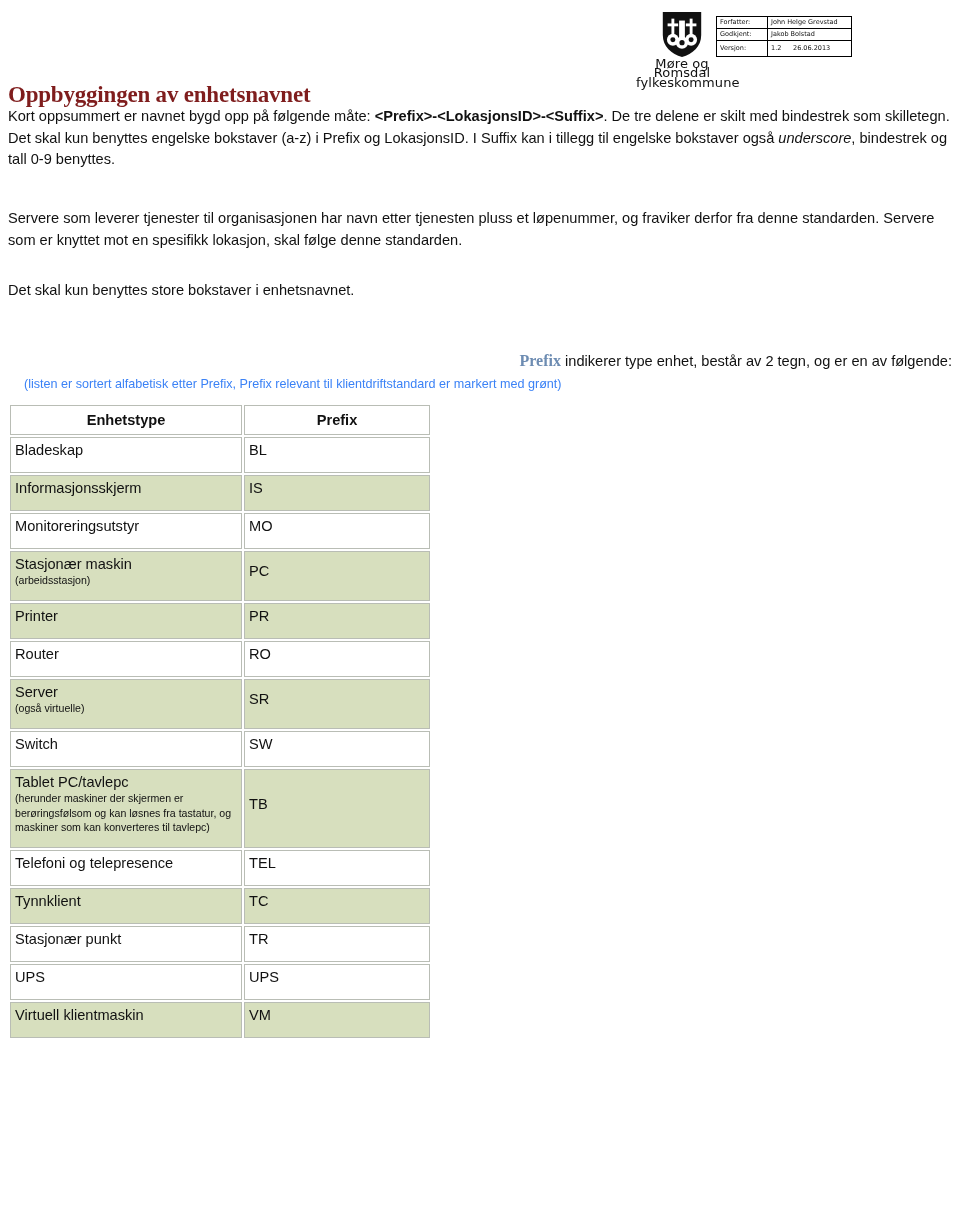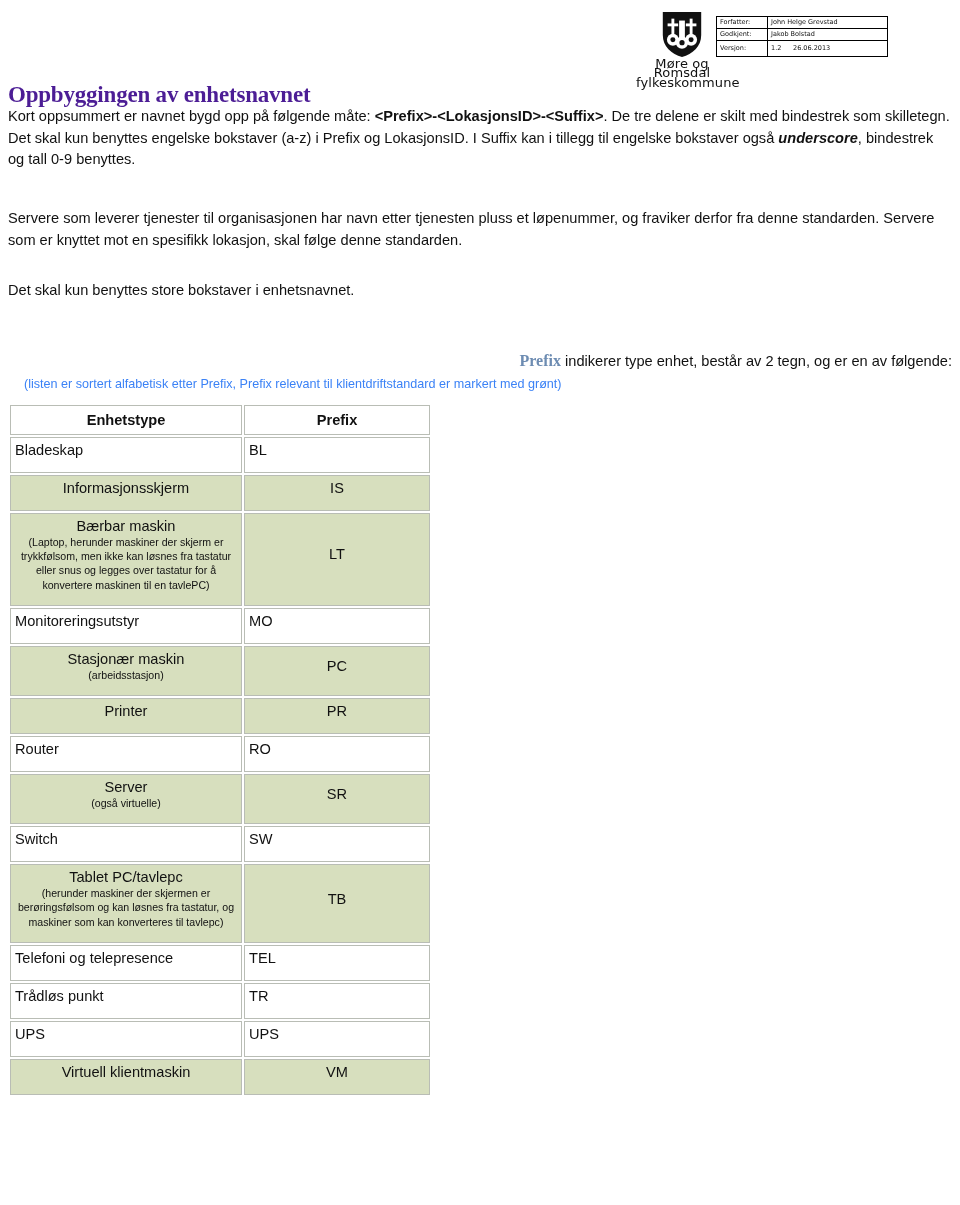--- a/index.html
+++ b/index.html
@@ -56,7 +56,7 @@
     position: absolute;
     left: 716px;
     top: 8px;
-    width: 172px;
+    width: 136px;
     border-collapse: collapse;
     font-size: 6.5px;
     font-family: "DejaVu Sans", sans-serif;

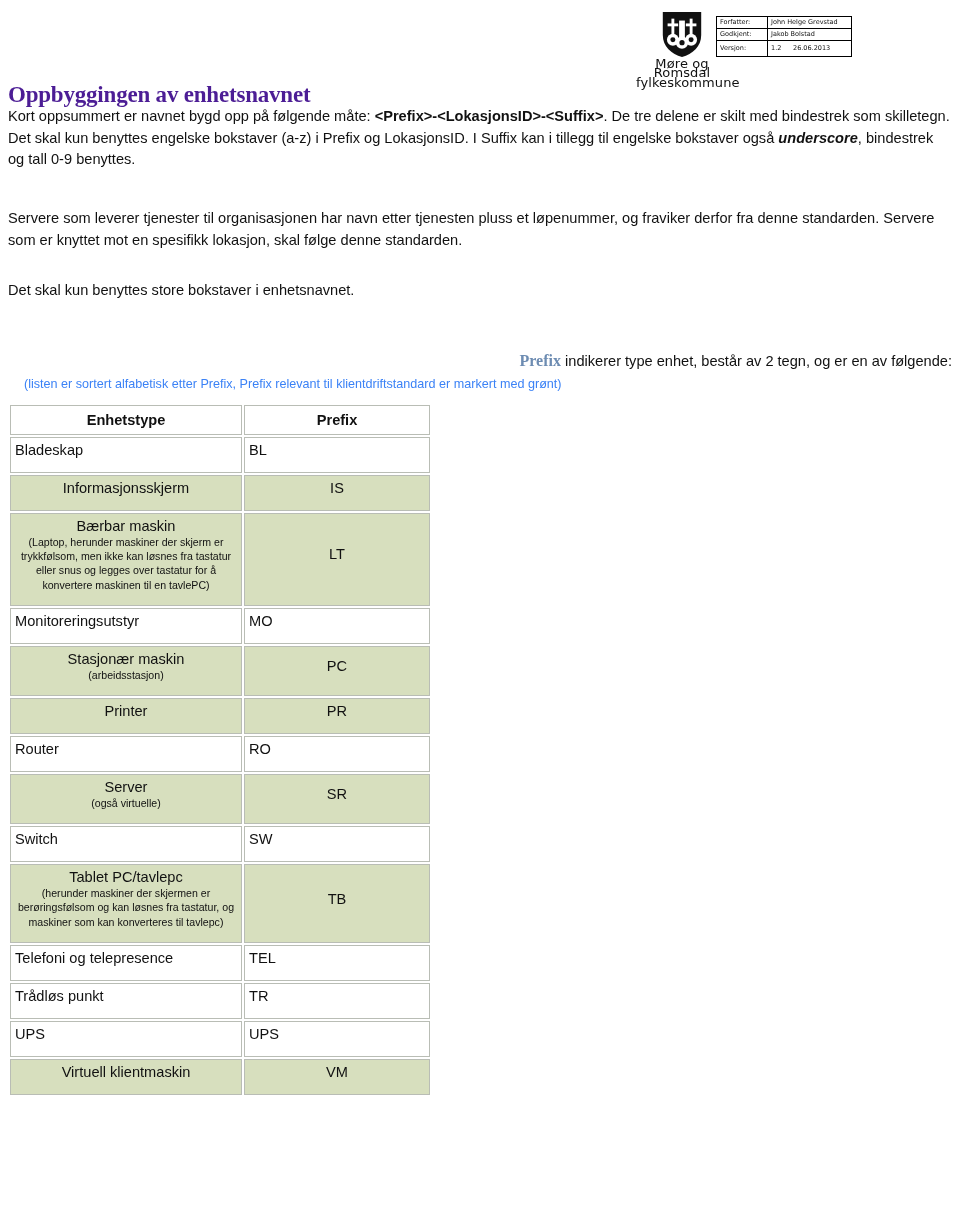--- a/index.html
+++ b/index.html
@@ -83,7 +83,7 @@
     font-family: "Liberation Serif", serif;
     font-weight: bold;
     font-size: 23px;
-    color: #4c1d95;
+    color: #7f1d1d;
     letter-spacing: -0.2px;
   }
 

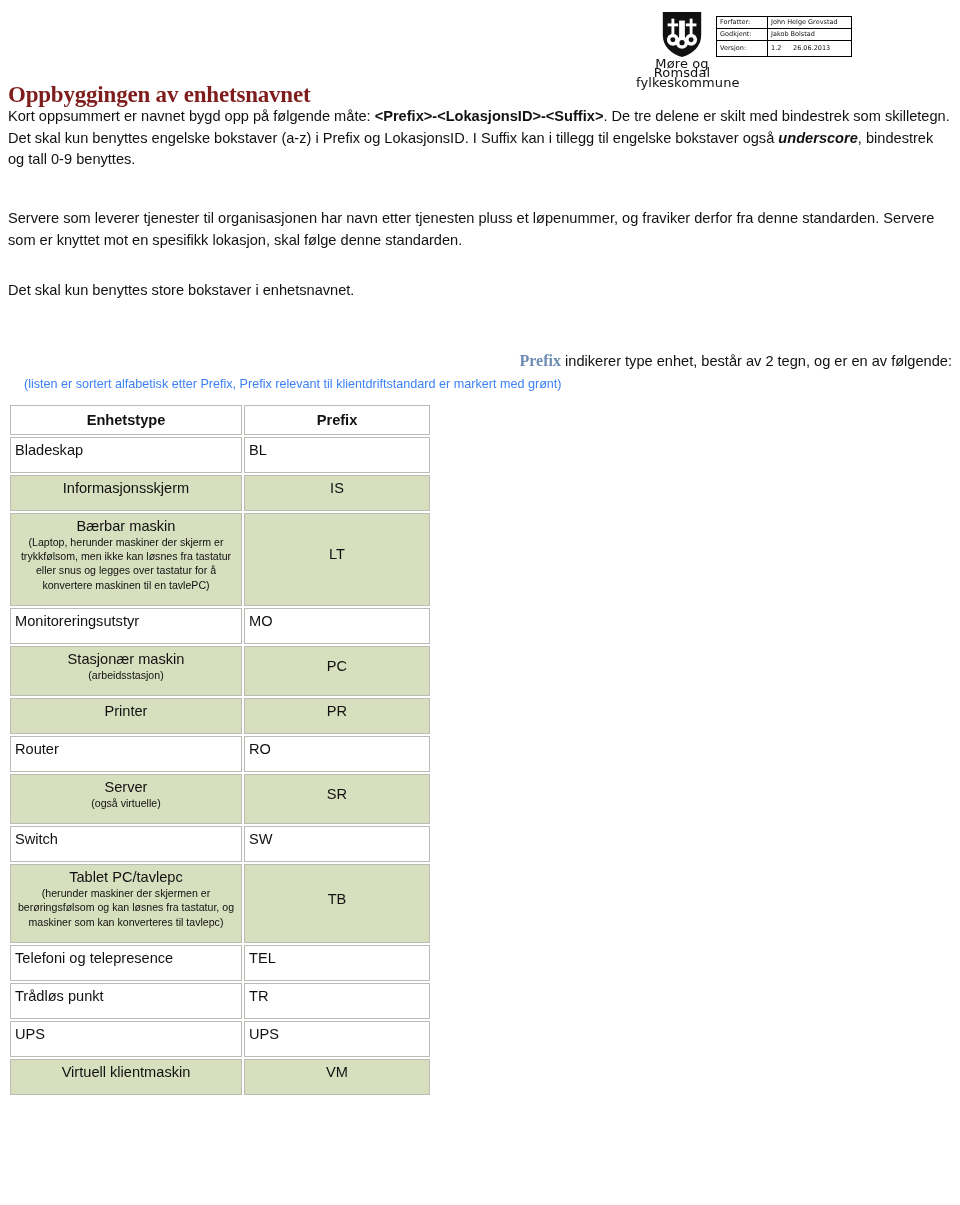--- a/index.html
+++ b/index.html
@@ -126,7 +126,7 @@
     color: #6d8cb2;
   }
   b.tag { font-weight: bold; }
-  i.us  { font-style: italic; font-weight: bold; }
+  i.us  { font-style: italic; }
 
   
   .prefix-table {

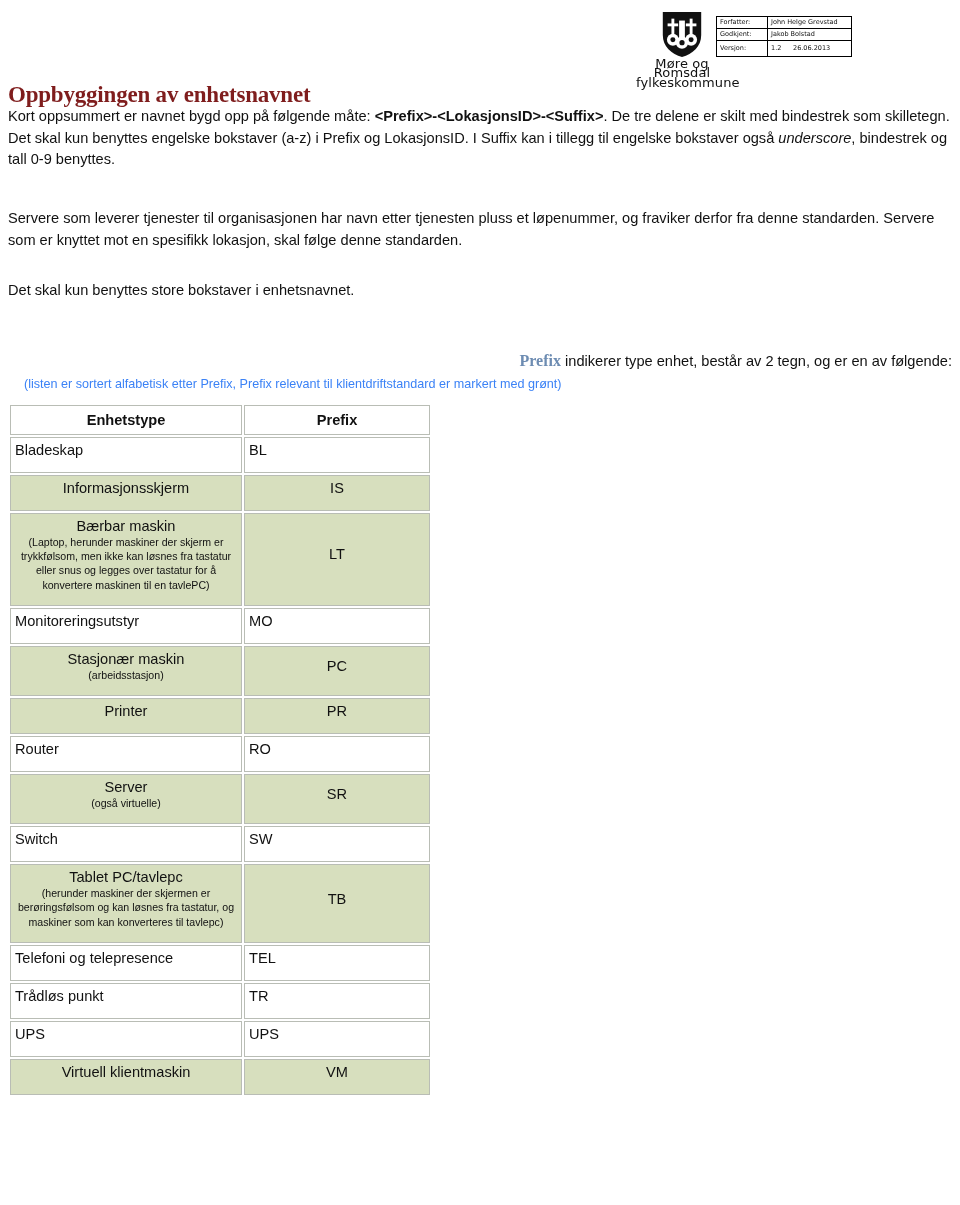--- a/index.html
+++ b/index.html
@@ -158,7 +158,7 @@
     padding-bottom: 5px;
     background: #ffffff;
   }
-  .prefix-table tr.green td { background: #d7dfbe; text-align: center; }
+  .prefix-table tr.green td { background: #d7dfbe; }
   .prefix-table td.pfx { vertical-align: middle; }
   .cell-sub {
     display: block;

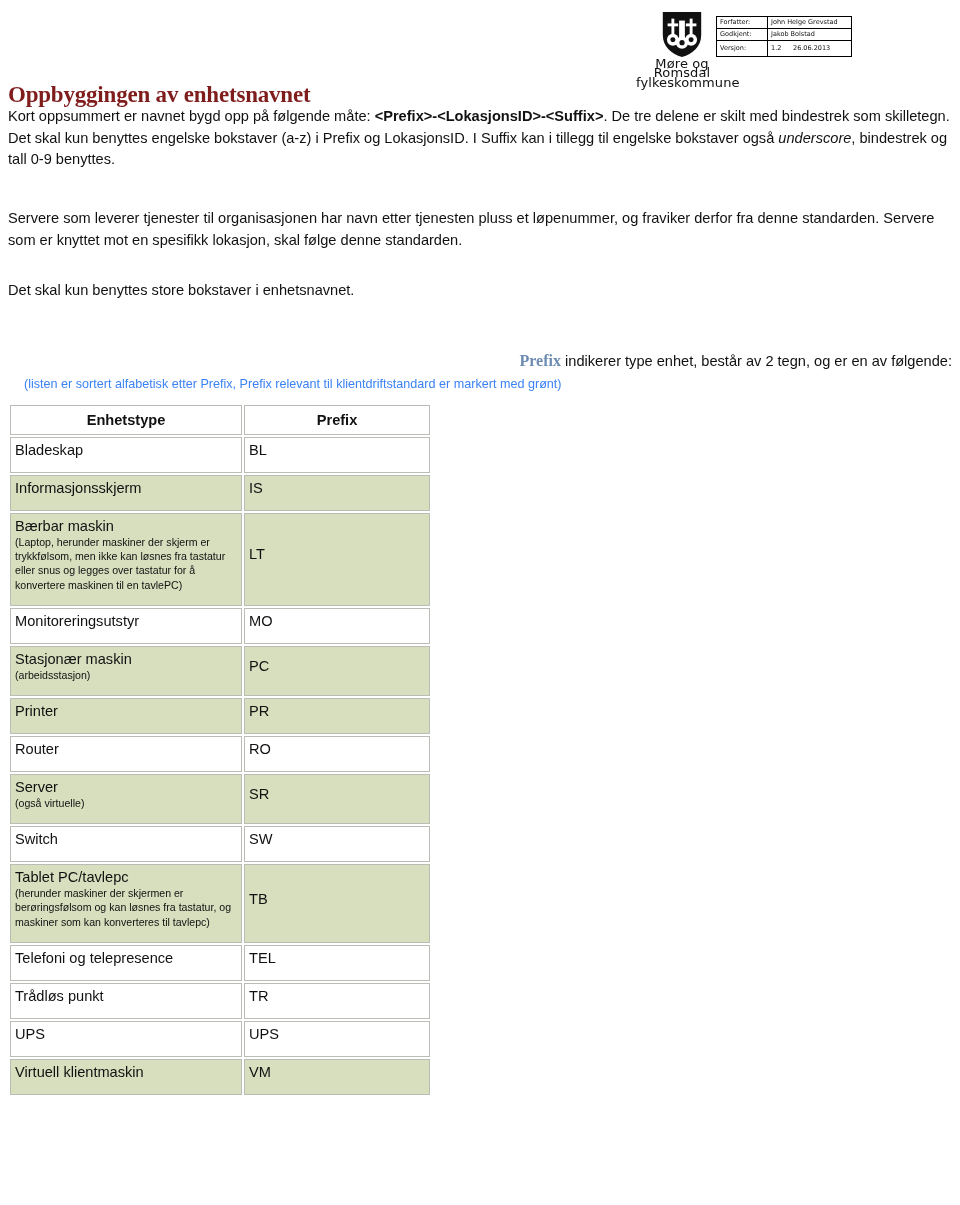--- a/index.html
+++ b/index.html
@@ -258,10 +258,6 @@
           <td><span>Informasjonsskjerm</span></td>
           <td class="pfx">IS</td>
         </tr>
-        <tr class="green">
-          <td><span>Bærbar maskin</span><span class="cell-sub">(Laptop, herunder maskiner der skjerm er trykkfølsom, men ikke kan løsnes fra tastatur eller snus og legges over tastatur for å konvertere maskinen til en tavlePC)</span></td>
-          <td class="pfx">LT</td>
-        </tr>
         <tr>
           <td><span>Monitoreringsutstyr</span></td>
           <td class="pfx">MO</td>

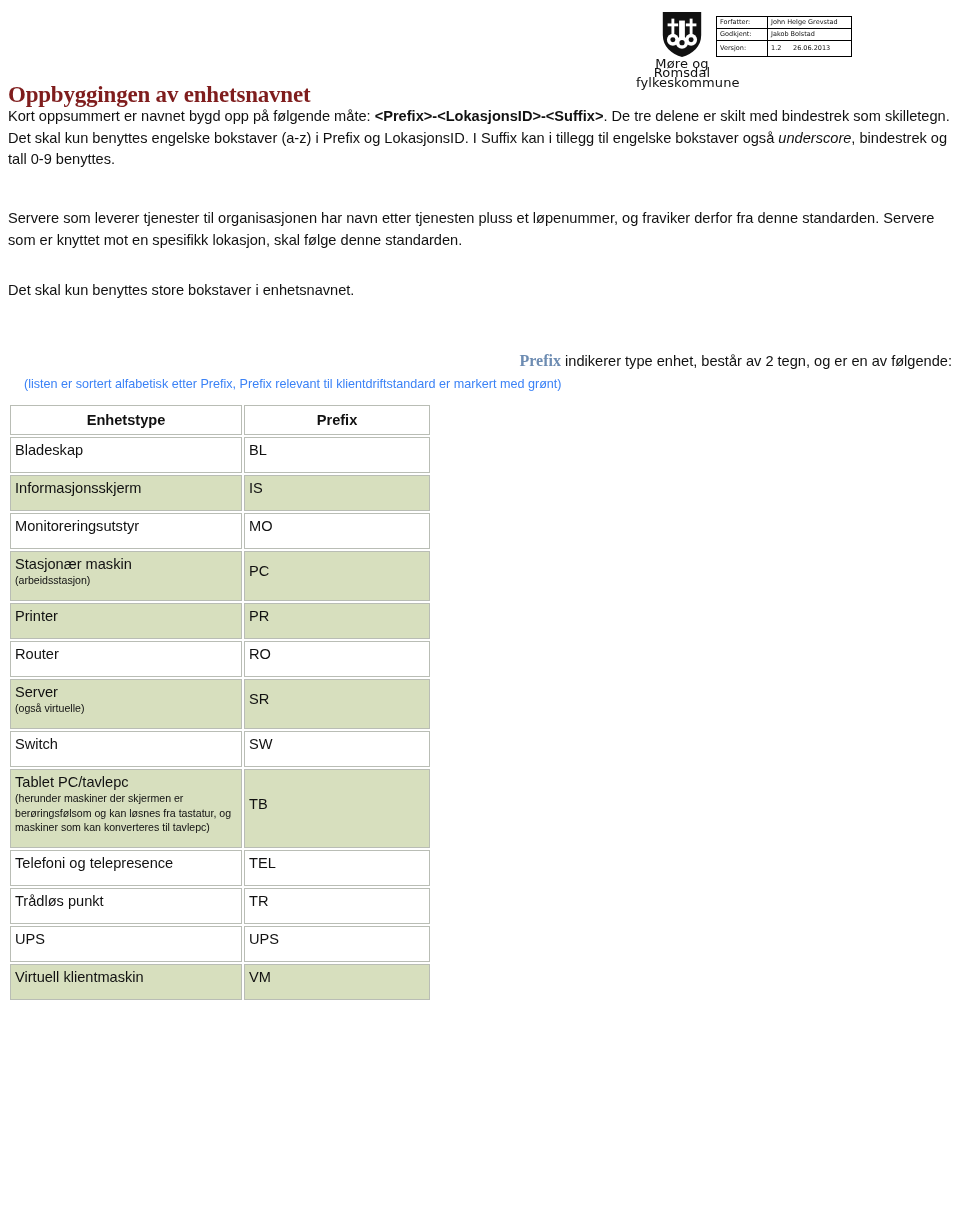--- a/index.html
+++ b/index.html
@@ -290,6 +290,10 @@
           <td><span>Telefoni og telepresence</span></td>
           <td class="pfx">TEL</td>
         </tr>
+        <tr class="green">
+          <td><span>Tynnklient</span></td>
+          <td class="pfx">TC</td>
+        </tr>
         <tr>
           <td><span>Trådløs punkt</span></td>
           <td class="pfx">TR</td>

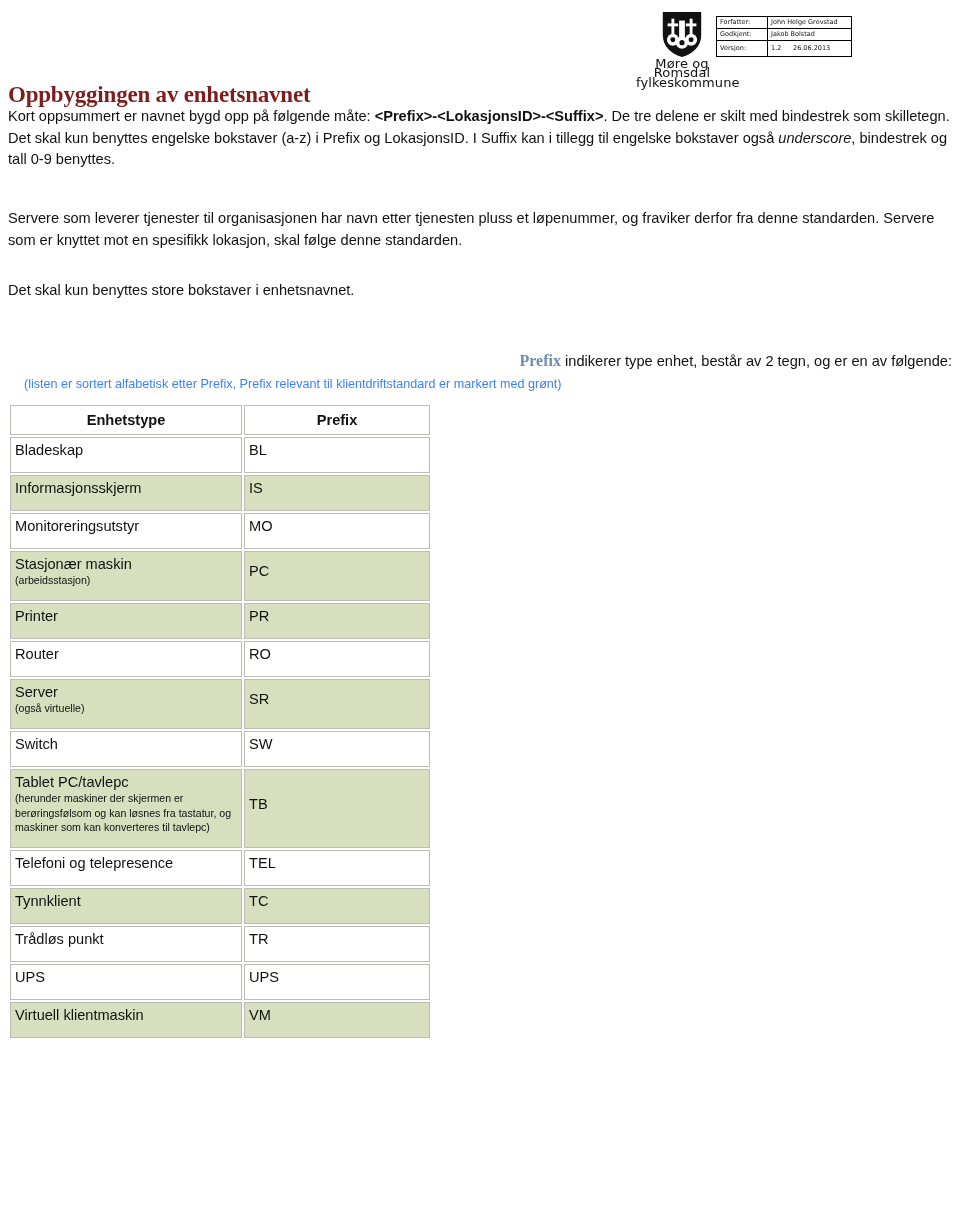--- a/index.html
+++ b/index.html
@@ -295,7 +295,7 @@
           <td class="pfx">TC</td>
         </tr>
         <tr>
-          <td><span>Trådløs punkt</span></td>
+          <td><span>Stasjonær punkt</span></td>
           <td class="pfx">TR</td>
         </tr>
         <tr>

